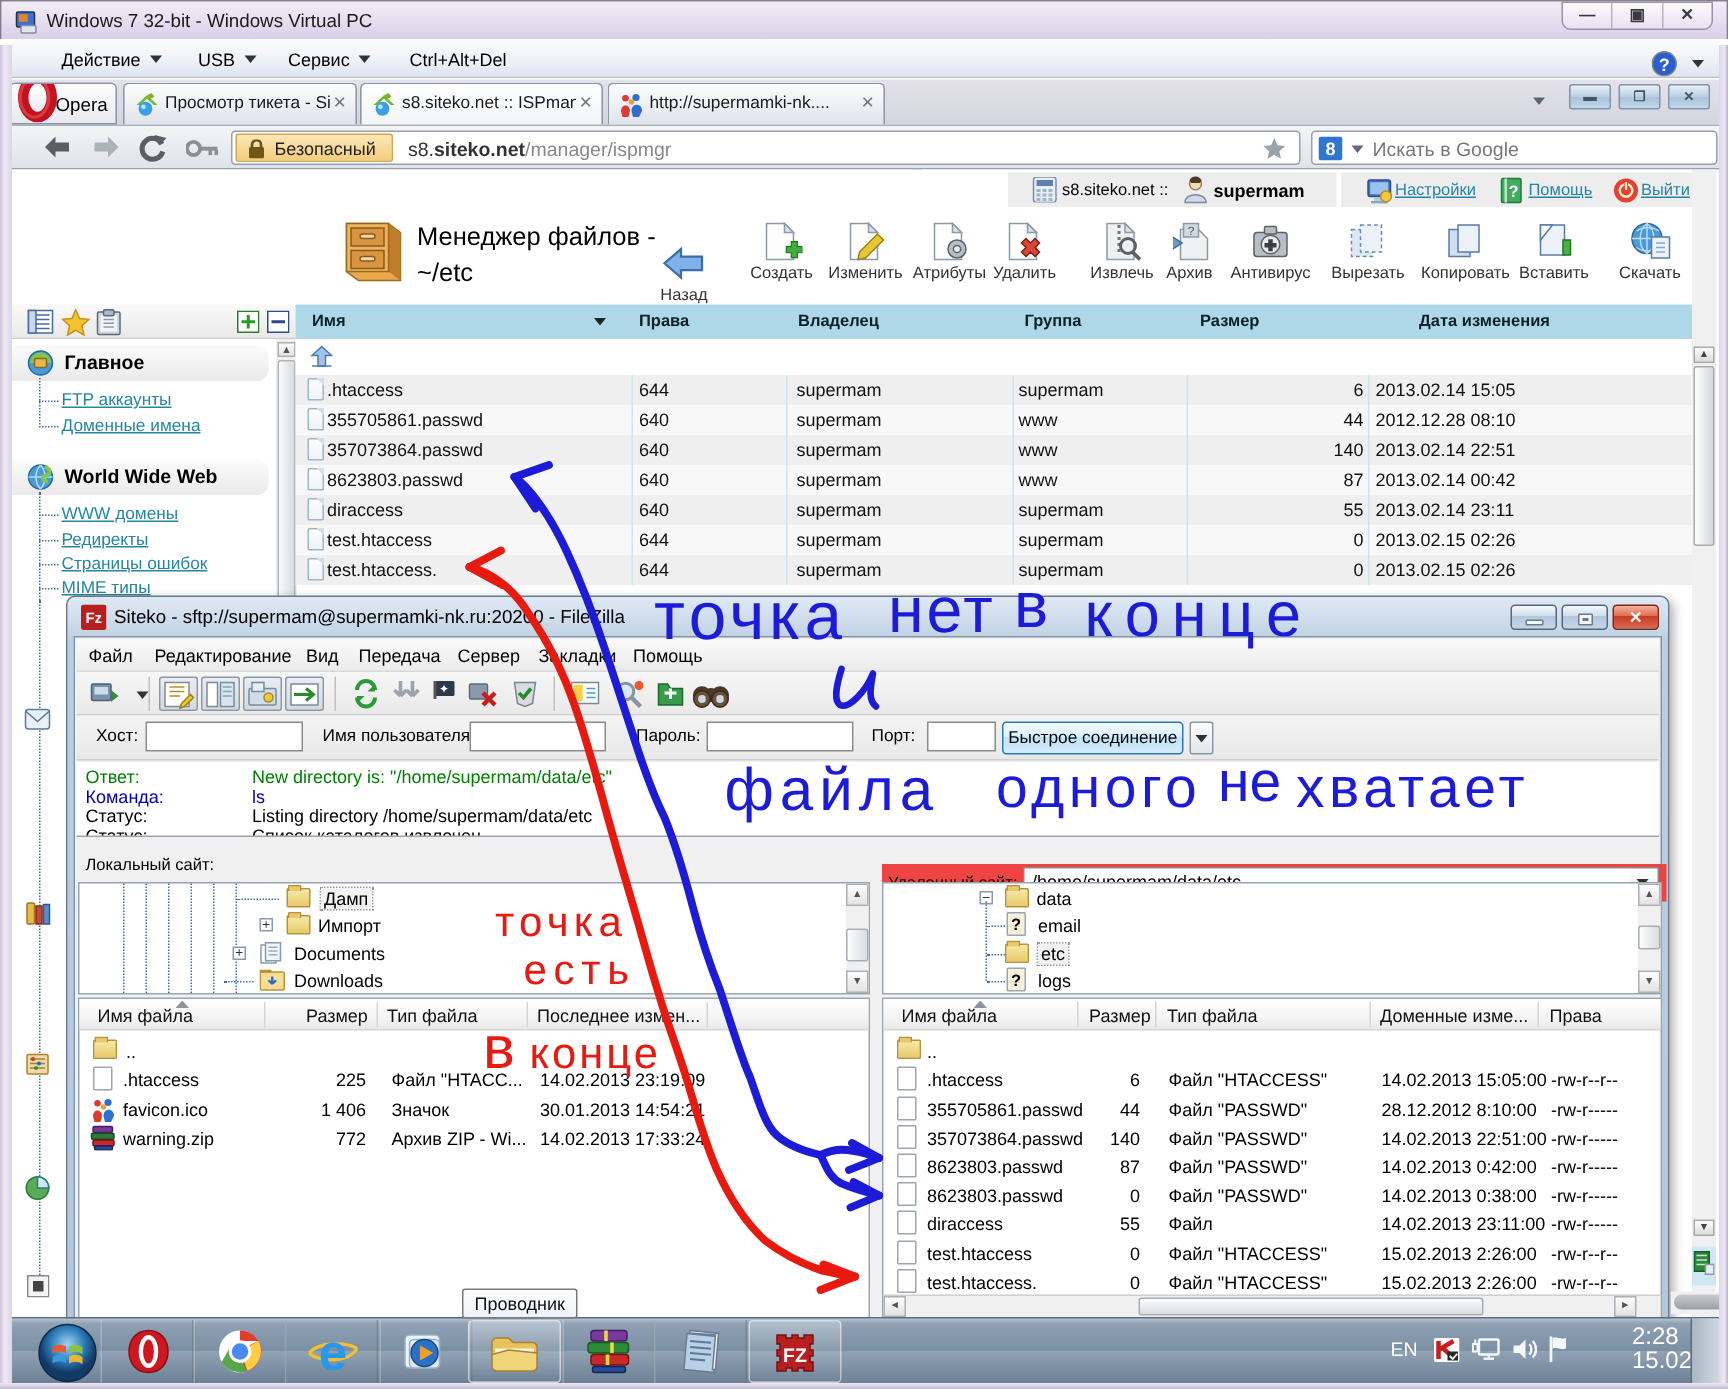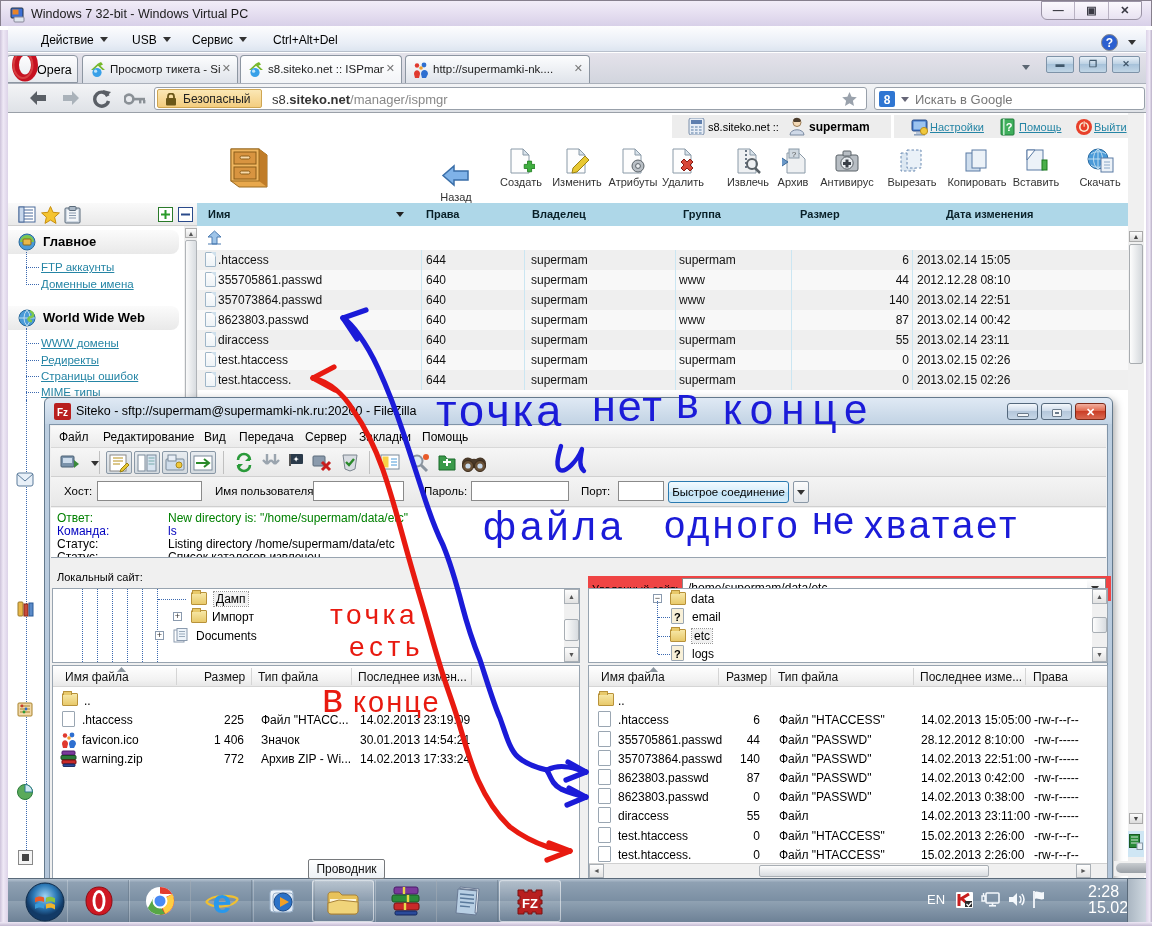--- a/index.html
+++ b/index.html
@@ -267,6 +267,7 @@
    <rect x="17" y="13" width="10" height="3" rx="1.5" fill="#f7d9a8" stroke="#8a5c18"></rect>
    <rect x="17" y="28" width="10" height="3" rx="1.5" fill="#f7d9a8" stroke="#8a5c18"></rect>
  </svg>
+ <div id="fmtitle">Менеджер файлов -<br>~/etc</div>
 
  <div class="tbi" style="left:425px;top:50px;width:46px"><svg width="30" height="26" viewBox="0 0 30 26">
         <path d="M13 3 L13 8 L27 8 L27 17 L13 17 L13 22 L2 12.5Z" fill="#7fb2e8" stroke="#3a6ea8" stroke-width="1.5"></path>

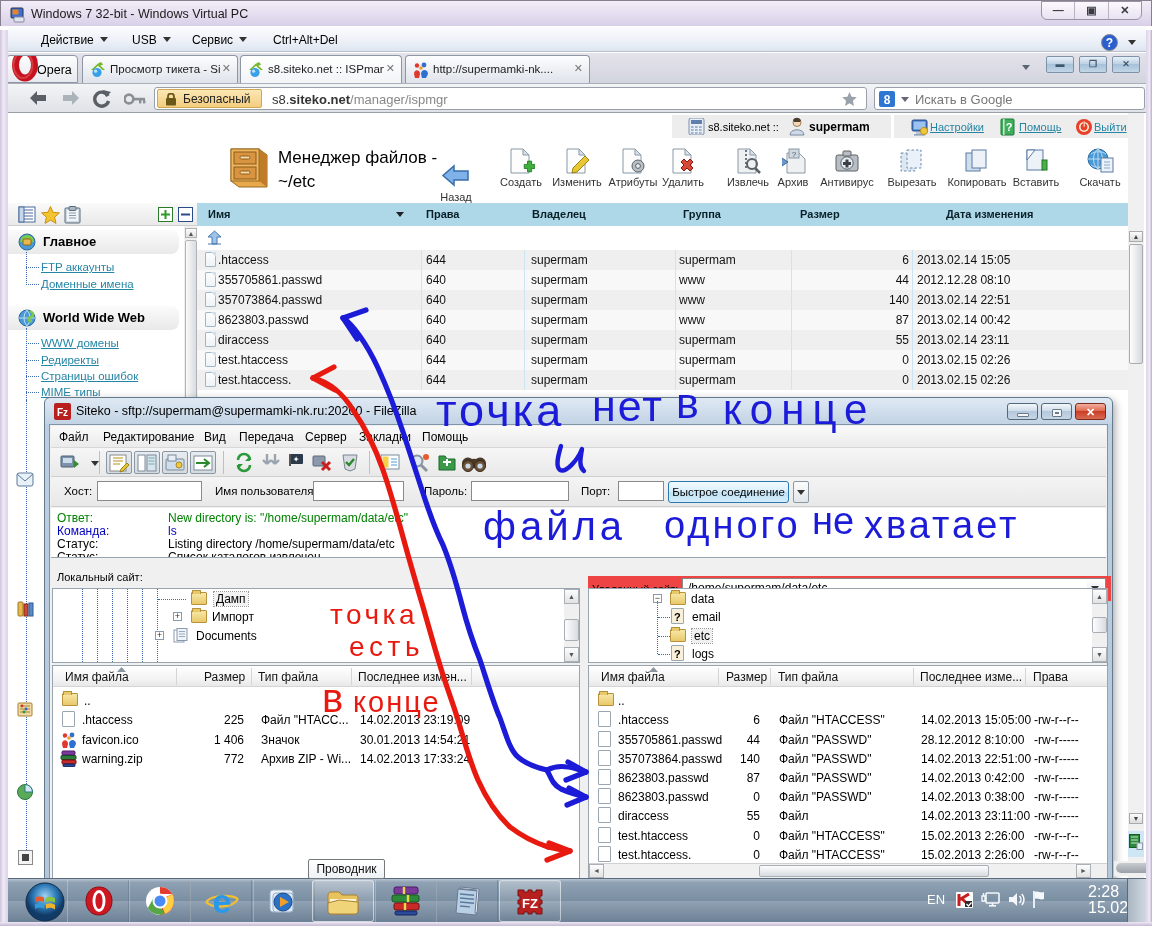--- a/index.html
+++ b/index.html
@@ -658,6 +658,15 @@
           </svg>
           <span style="left:142px">Documents</span>
         </div>
+    <div class="lrow" style="top:55px">
+          <span class="doth" style="left:95px;top:10px;width:20px"></span>
+          <svg style="position:absolute;left:119px;top:2px" width="17" height="15" viewBox="0 0 17 15">
+            <rect x="0.5" y="2" width="16" height="12" rx="1" fill="#f4e094" stroke="#b8923a"></rect>
+            <path d="M0.5 2 v-1 h7 v1Z" fill="#e8c96a" stroke="#b8923a"></path>
+            <path d="M8.5 5 v5 M8.5 10 l-2.5 -2.5 M8.5 10 l2.5 -2.5" stroke="#2a6ac8" stroke-width="1.6" fill="none"></path>
+          </svg>
+          <span style="left:142px">Downloads</span>
+        </div>
   </div>
   <div class="fzsb" style="left:514px;top:164px;height:73px">
         <div class="ar" style="top:0">▲</div>

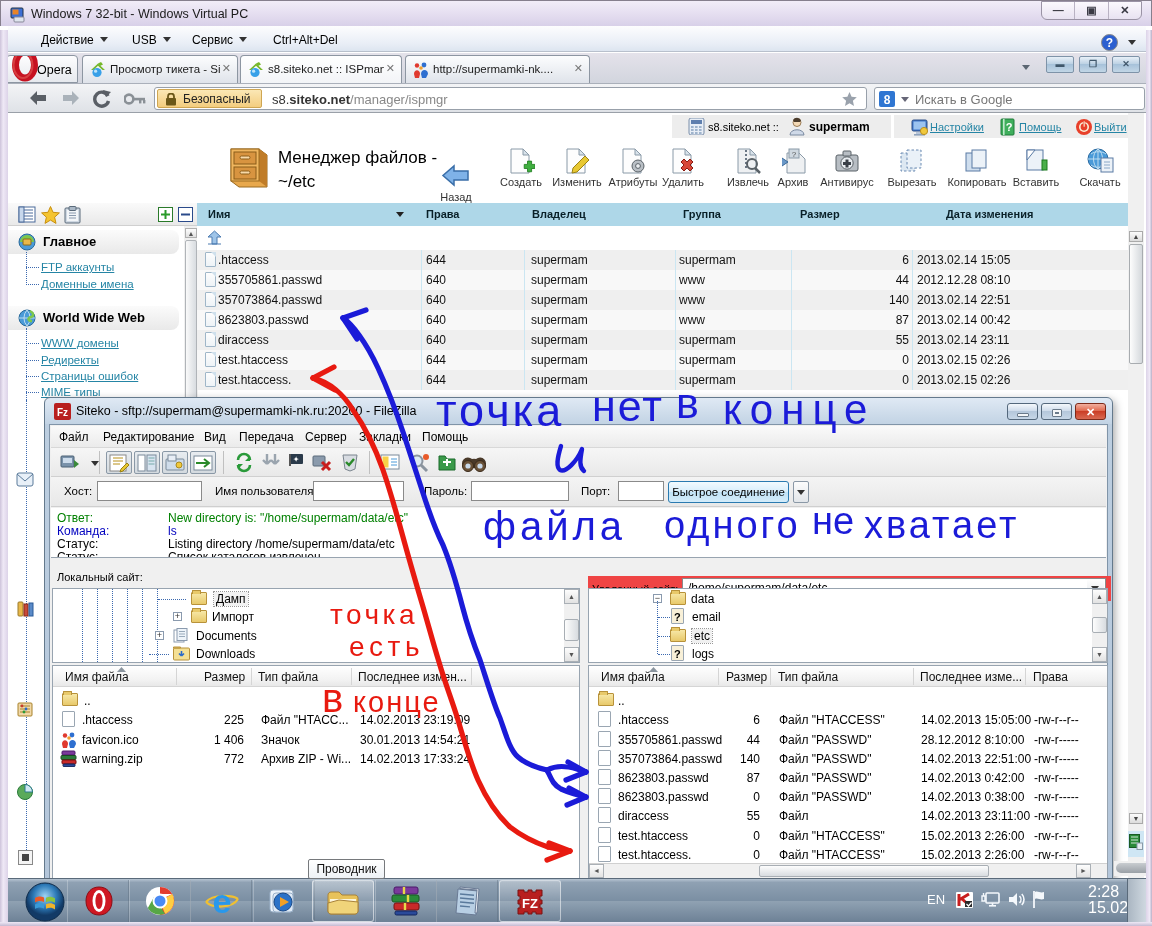--- a/index.html
+++ b/index.html
@@ -765,7 +765,7 @@
           <span class="cs" style="left:181px"></span>
           <span style="left:189px">Тип файла</span>
           <span class="cs" style="left:324px"></span>
-          <span style="left:331px">Последнее изме...</span>
+          <span style="left:331px">Доменные изме...</span>
           <span class="cs" style="left:436px"></span>
           <span style="left:444px">Права</span>
         </div>

